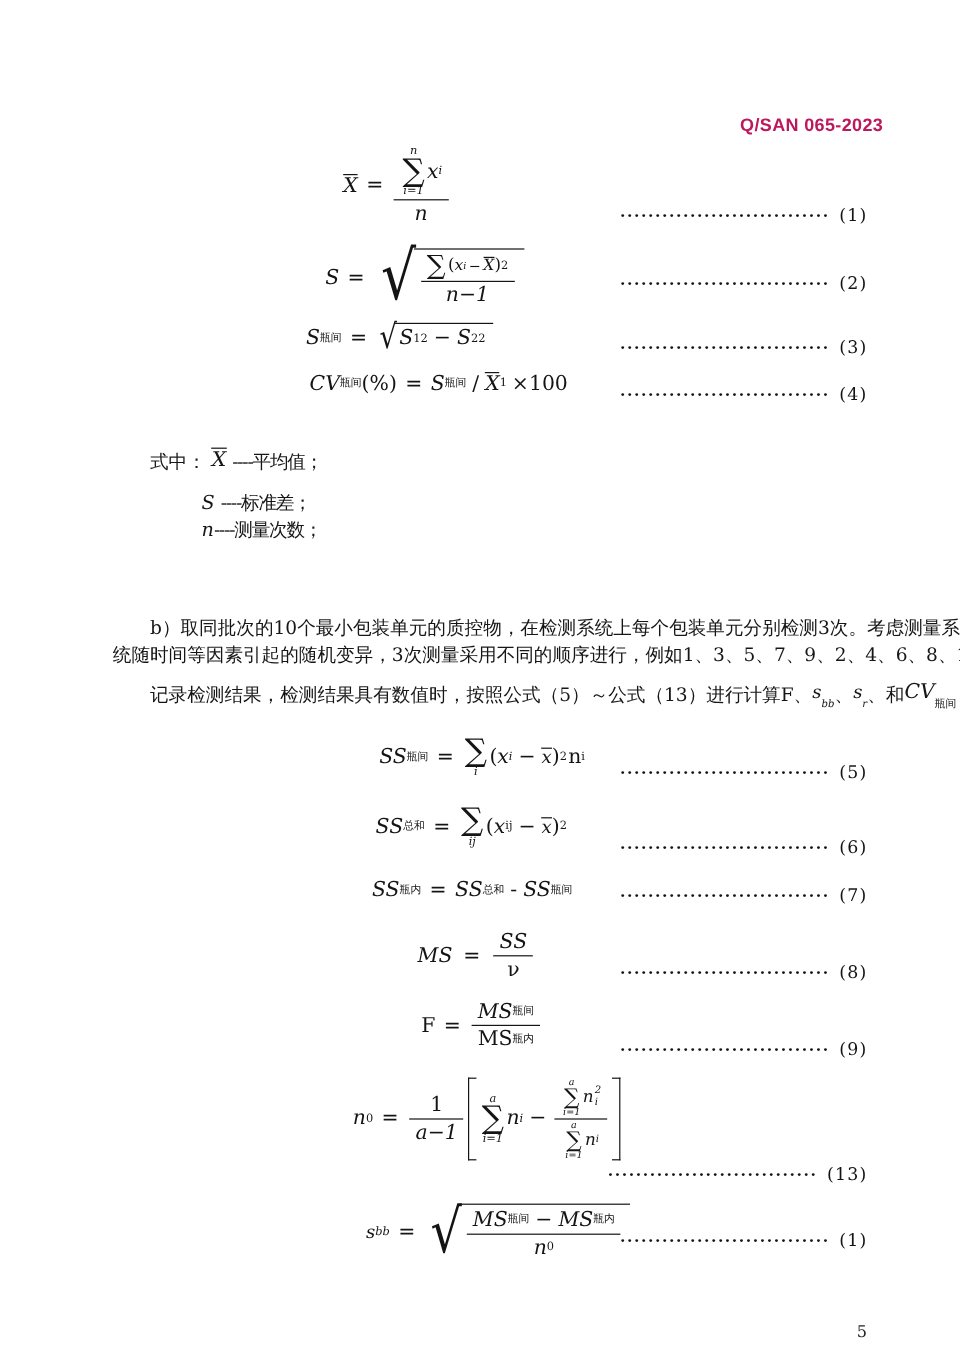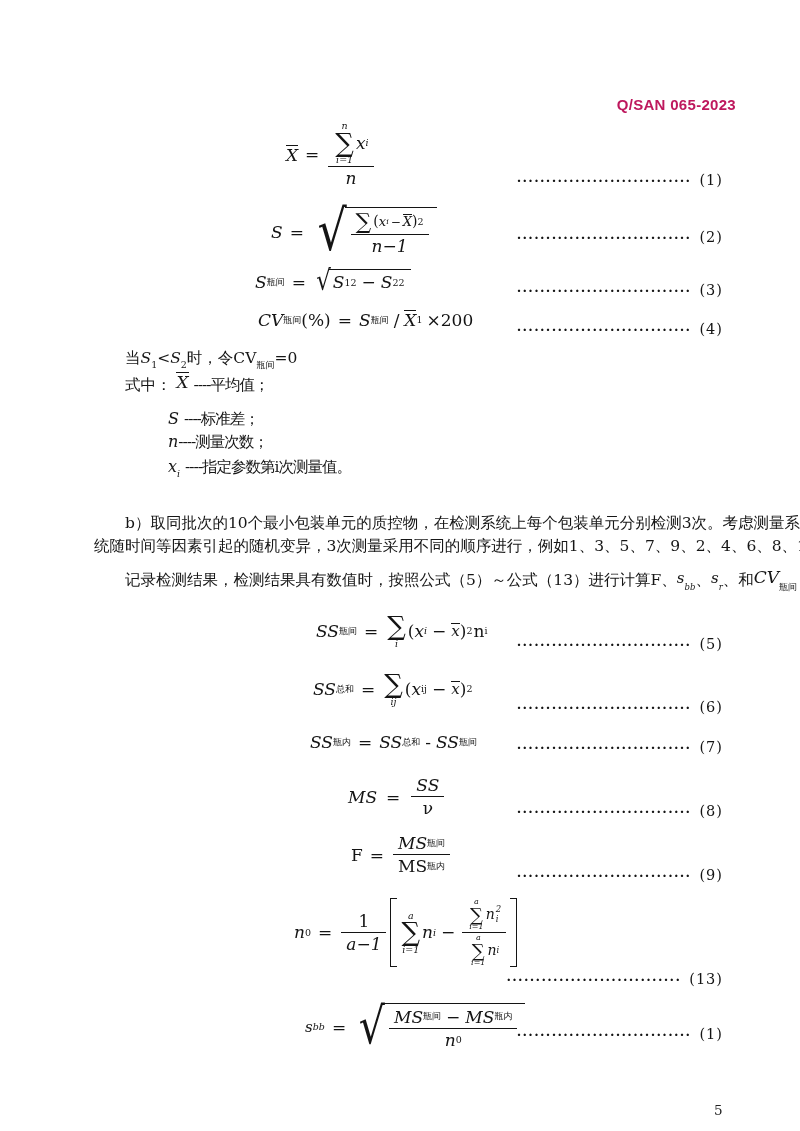--- a/index.html
+++ b/index.html
@@ -147,7 +147,7 @@
     <span class="op">/</span>
     <span class="ovl">X</span>
       <sub>1</sub>
-    <span class="rm" style="margin-left:4px;">×200</span>
+    <span class="rm" style="margin-left:4px;">×100</span>
   </div>
   <div class="leader" style="top:321px;">
     <span class="dots">······························</span>

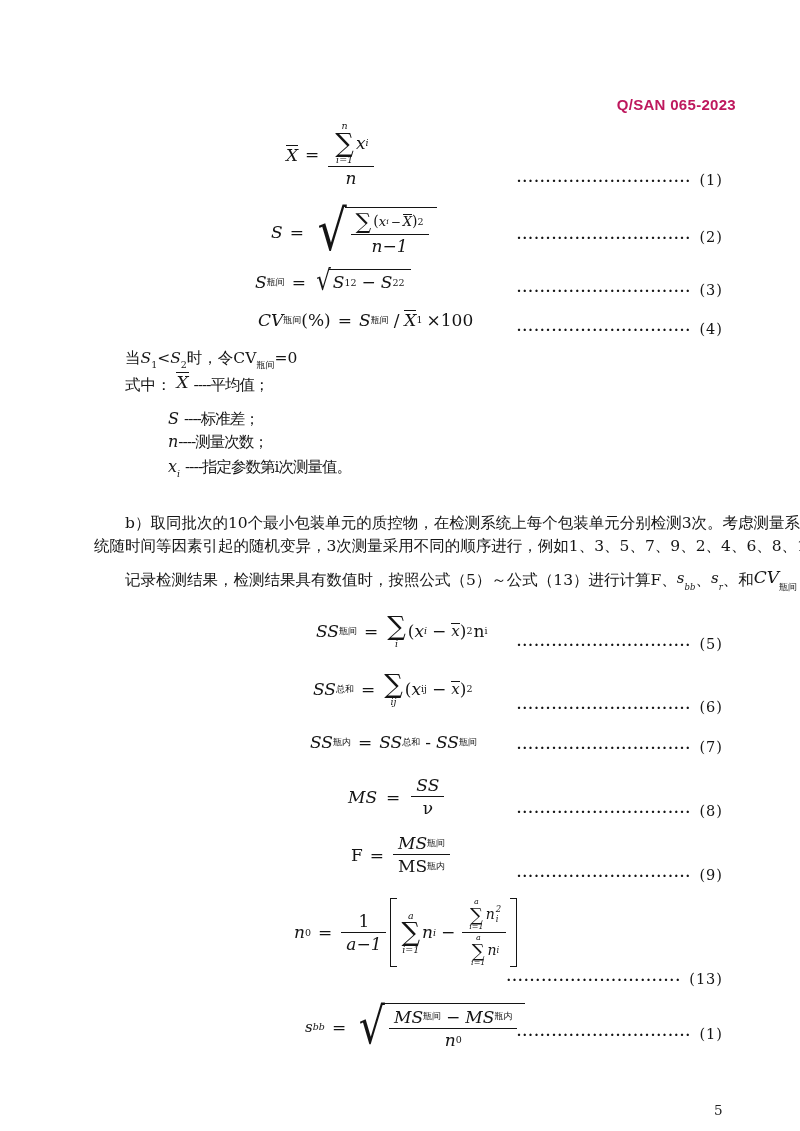--- a/index.html
+++ b/index.html
@@ -154,9 +154,6 @@
     <span class="fnum">(4)</span>
   </div>
 
-  <div class="txt" style="left:125px;top:347px;">
-    <span>当</span><span class="mi" style="font-family:'DejaVu Serif',serif;">S</span><sub>1</sub><span>&lt;</span><span class="mi">S</span><sub>2</sub><span>时，令CV</span><sub class="cjk">瓶间</sub><span>=0</span>
-  </div>
 
   <div class="txt" style="left:125px;top:374px;text-align:right;">
     <span>式中：</span>

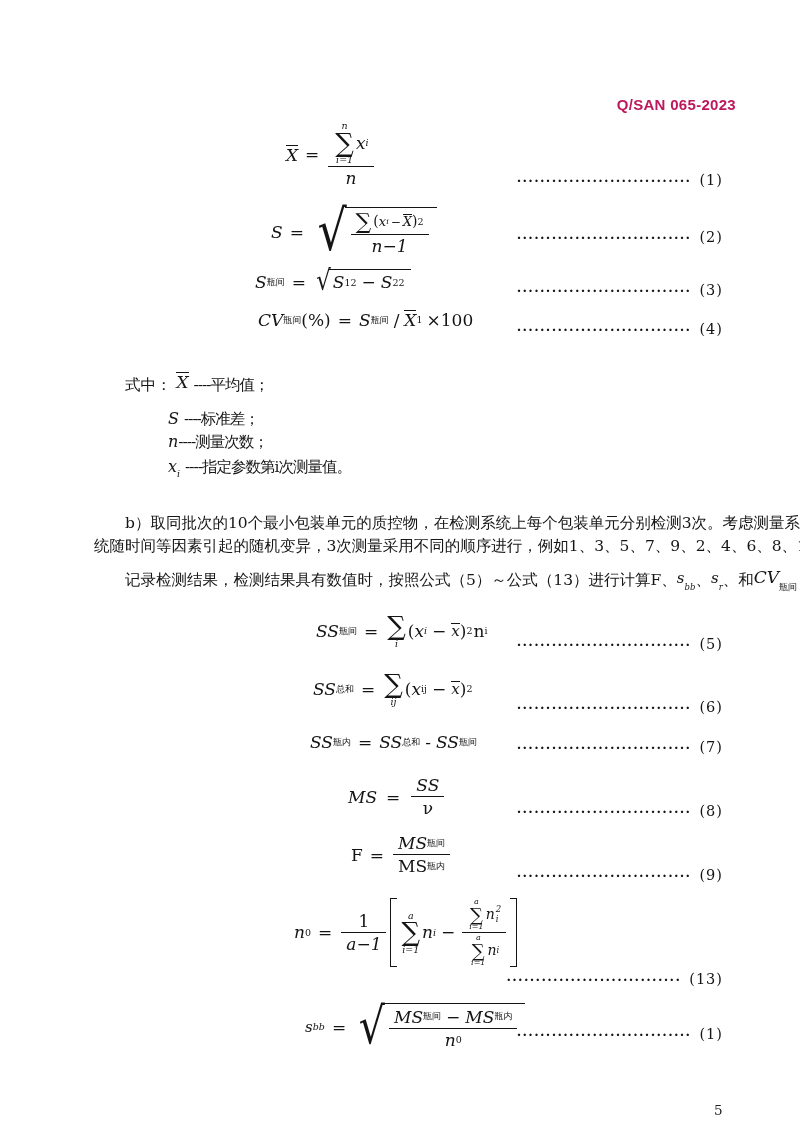--- a/index.html
+++ b/index.html
@@ -168,10 +168,6 @@
   <div class="txt" style="left:168px;top:431px;">
     <span class="mi" style="font-size:16px;">n</span><span class="dash">----测量次数；</span>
   </div>
-  <div class="txt" style="left:168px;top:456px;">
-    <span class="mi" style="font-size:16px;">x</span><sub class="mi">i</sub>
-    <span class="dash">----指定参数第i次测量值。</span>
-  </div>
 
   <div class="para" style="left:94px;top:512px;">
     <div class="ln indent">b）取同批次的10个最小包装单元的质控物，在检测系统上每个包装单元分别检测3次。考虑测量系</div>

